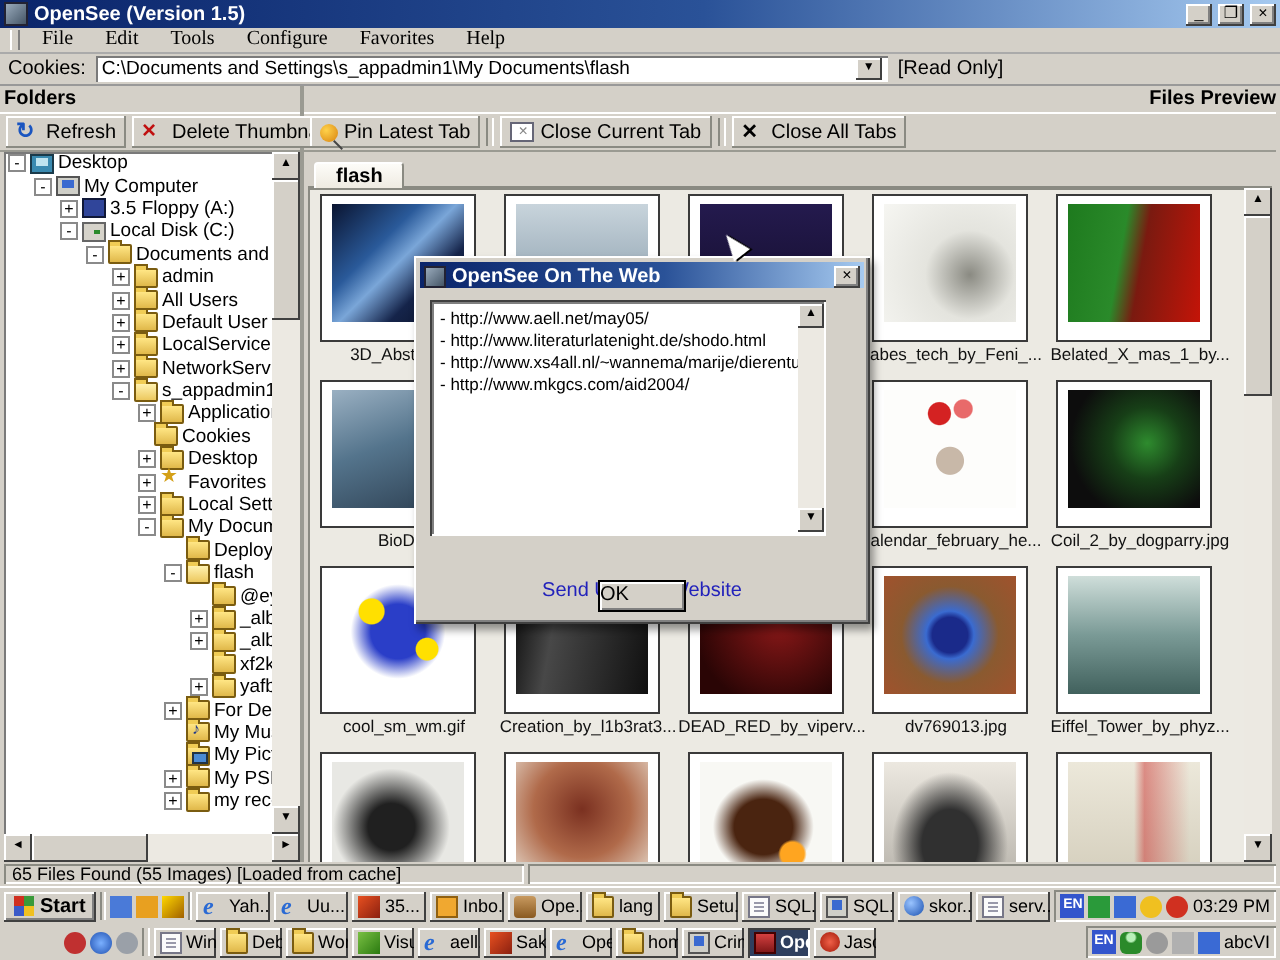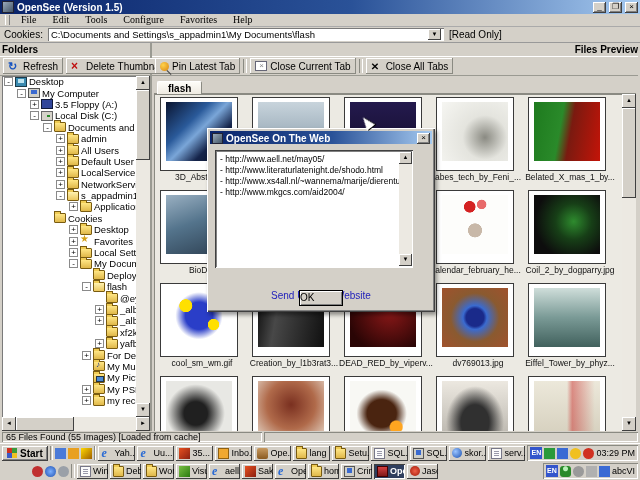--- a/index.html
+++ b/index.html
@@ -264,7 +264,7 @@
             <span class="ic ic-folder"></span>
             <span class="tlbl">Application Data</span>
           </div>
-          <div class="treerow" style="padding-left: 41px;">
+          <div class="treerow" style="padding-left: 64px;">
             <span class="exp hid"></span>
             <span class="ic ic-folder"></span>
             <span class="tlbl">Cookies</span>

